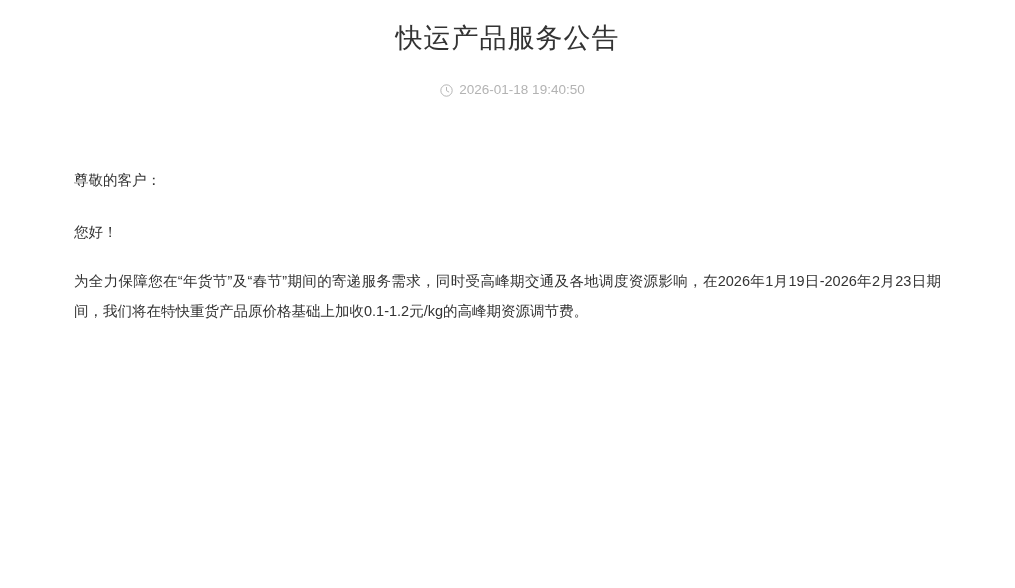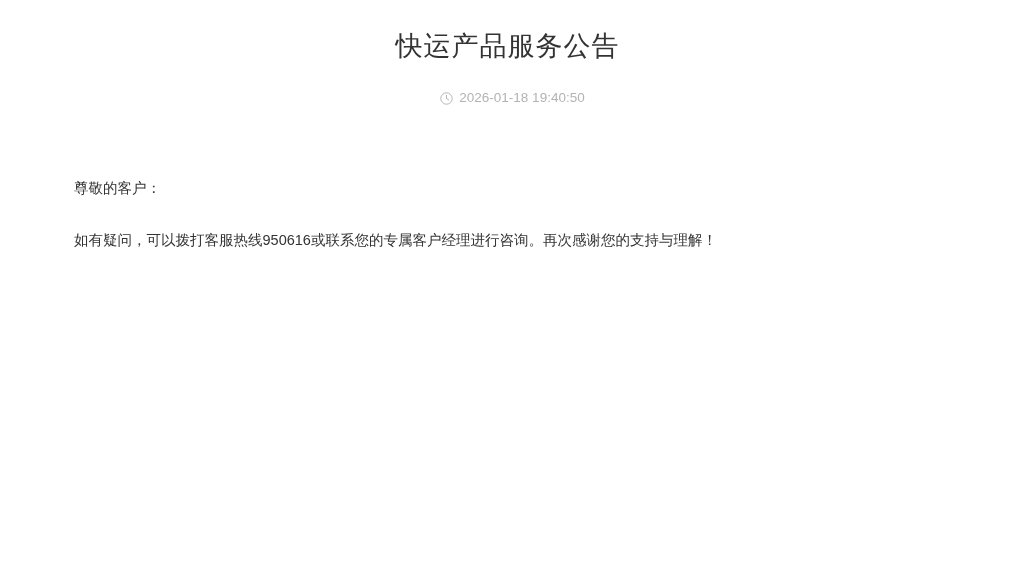--- a/index.html
+++ b/index.html
@@ -25,7 +25,7 @@
     font-size: 27px;
     color: #333333;
     font-weight: normal;
-    margin: 8px;
+    margin: 0;
     padding-top: 20px;
     letter-spacing: 1px;
     font-family: Liberation Serif, serif;

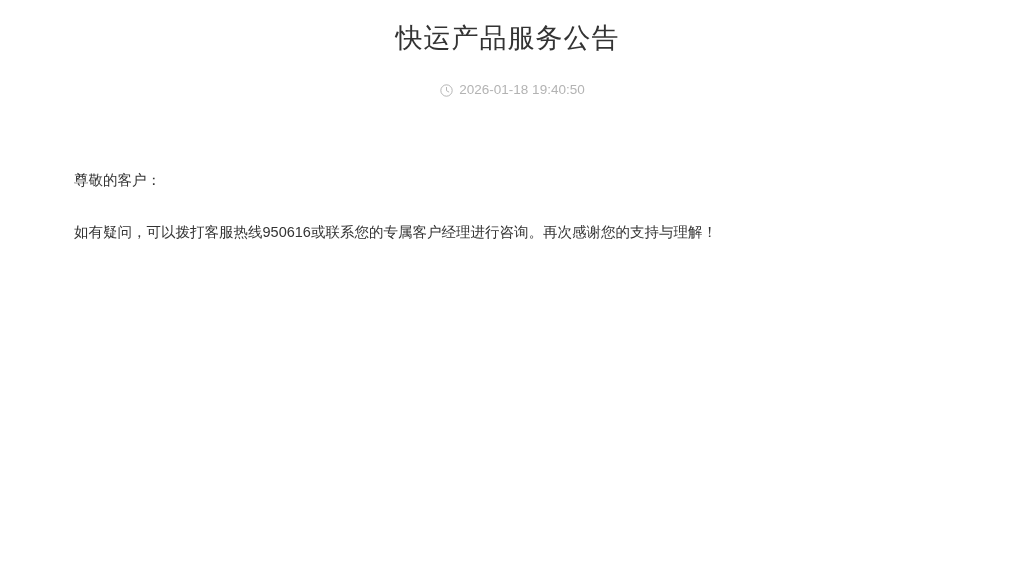--- a/index.html
+++ b/index.html
@@ -97,6 +97,7 @@
 
   <div class="content">
     <p class="para first">尊敬的客户：</p>
+    <p class="para">您好！</p>
     <p class="para">如有疑问，可以拨打客服热线950616或联系您的专属客户经理进行咨询。再次感谢您的支持与理解！</p>
 
     <div class="sign">

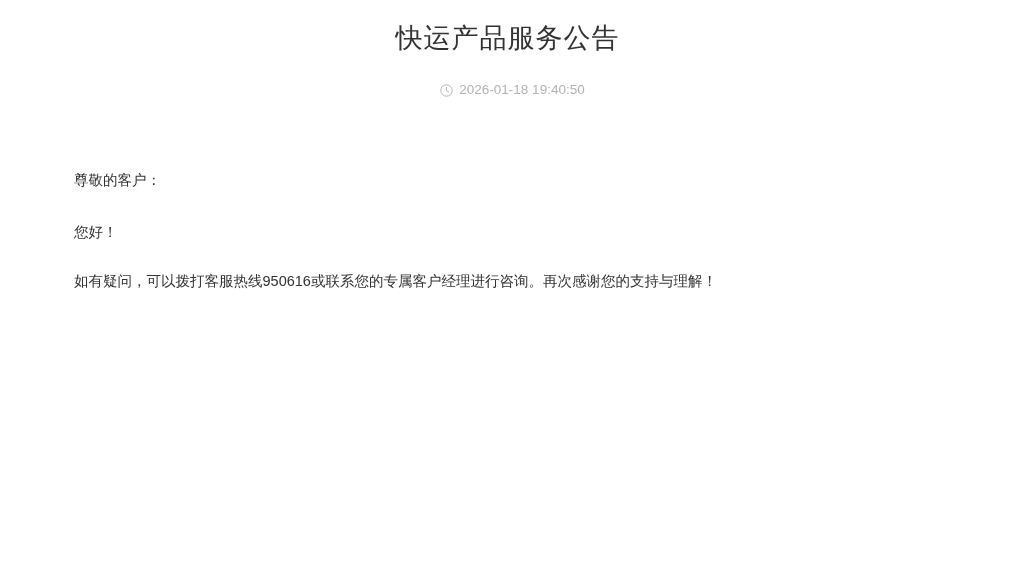--- a/index.html
+++ b/index.html
@@ -98,6 +98,7 @@
   <div class="content">
     <p class="para first">尊敬的客户：</p>
     <p class="para">您好！</p>
+    <p class="para">为全力保障您在“年货节”及“春节”期间的寄递服务需求，同时受高峰期交通及各地调度资源影响，在2026年1月19日-2026年2月23日期间，我们将在特快重货产品原价格基础上加收0.1-1.2元/kg的高峰期资源调节费。</p>
     <p class="para">如有疑问，可以拨打客服热线950616或联系您的专属客户经理进行咨询。再次感谢您的支持与理解！</p>
 
     <div class="sign">

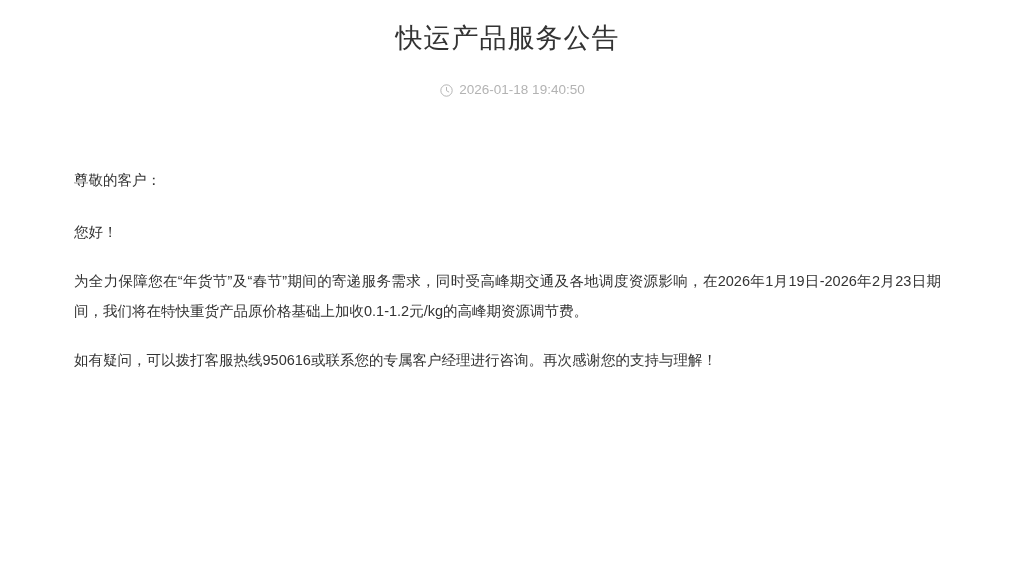--- a/index.html
+++ b/index.html
@@ -99,7 +99,6 @@
     <p class="para first">尊敬的客户：</p>
     <p class="para">您好！</p>
     <p class="para">为全力保障您在“年货节”及“春节”期间的寄递服务需求，同时受高峰期交通及各地调度资源影响，在2026年1月19日-2026年2月23日期间，我们将在特快重货产品原价格基础上加收0.1-1.2元/kg的高峰期资源调节费。</p>
-    <p class="para">如有疑问，可以拨打客服热线950616或联系您的专属客户经理进行咨询。再次感谢您的支持与理解！</p>
 
     <div class="sign">
     </div>

